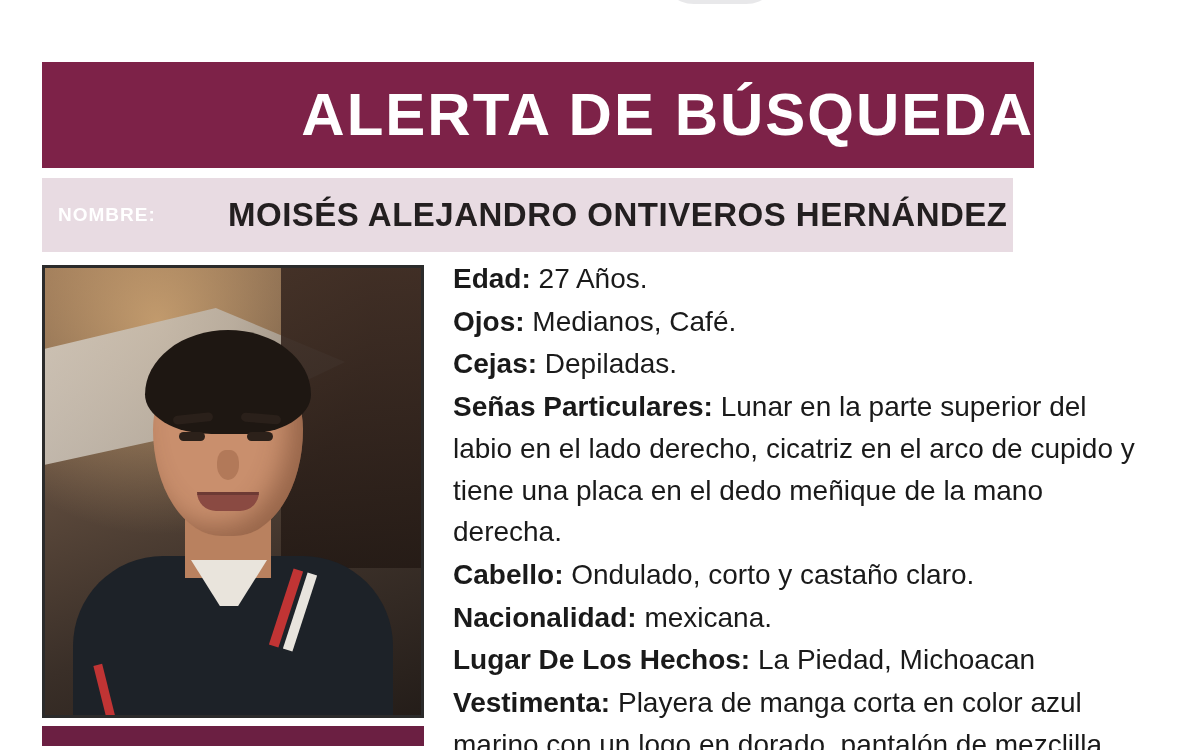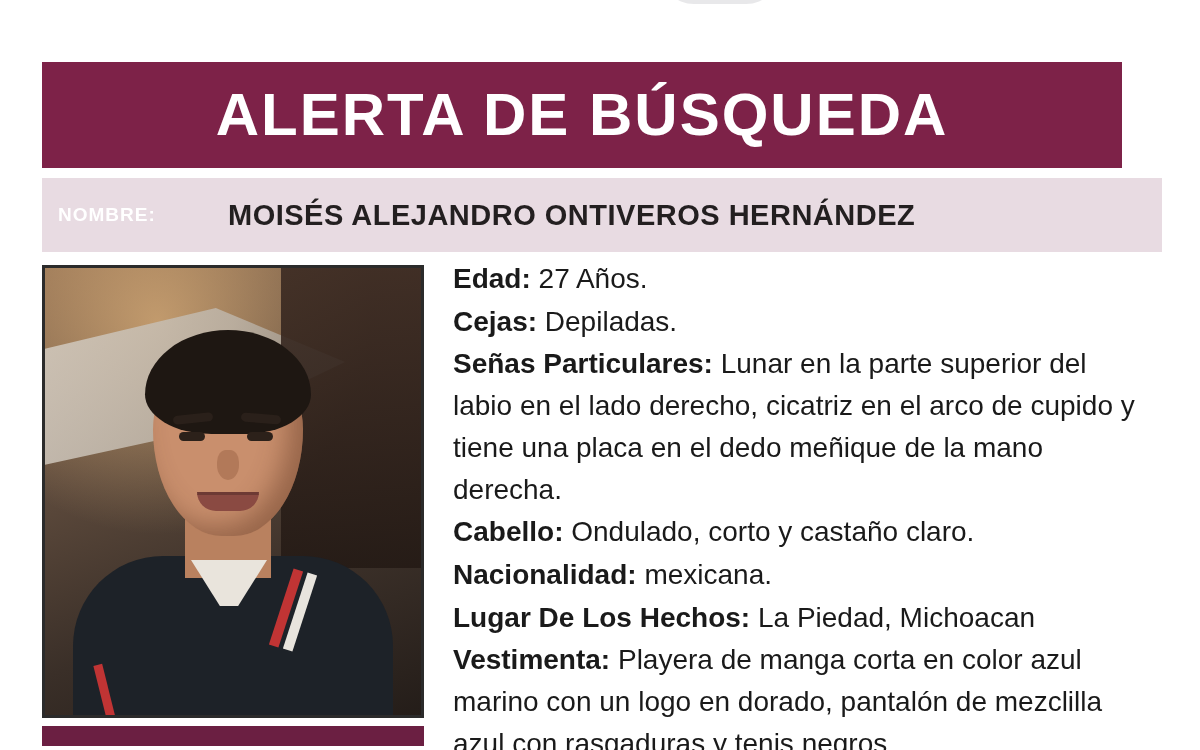--- a/index.html
+++ b/index.html
@@ -57,12 +57,12 @@
   .banner {
     position: absolute;
     left: 42px; top: 62px;
-    width: 1080px;
+    width: 992px;
     height: 106px;
     background: #7d2248;
     display: flex;
     align-items: center;
-    justify-content: center;
+    justify-content: flex-end;
   }
   .banner-title {
     color: #ffffff;

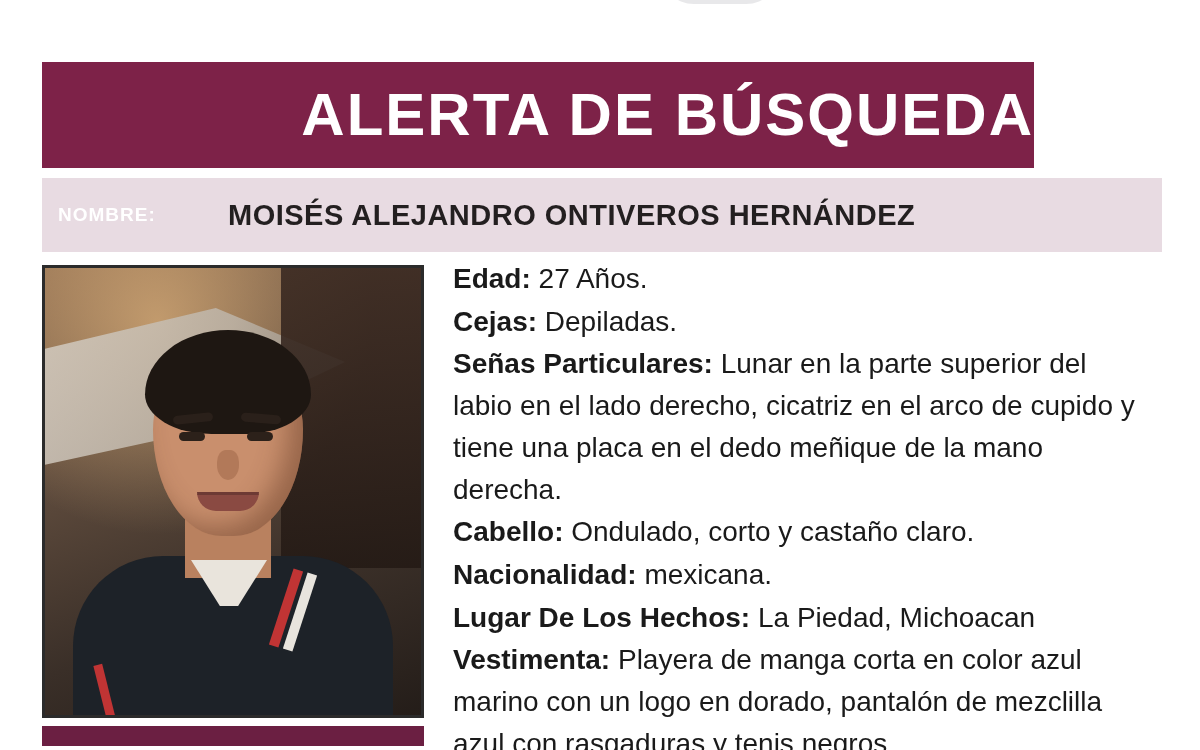--- a/index.html
+++ b/index.html
@@ -76,7 +76,7 @@
   .name-band {
     position: absolute;
     left: 42px; top: 178px;
-    width: 1120px;
+    width: 971px;
     height: 74px;
     background: #e8dbe2;
     display: flex;

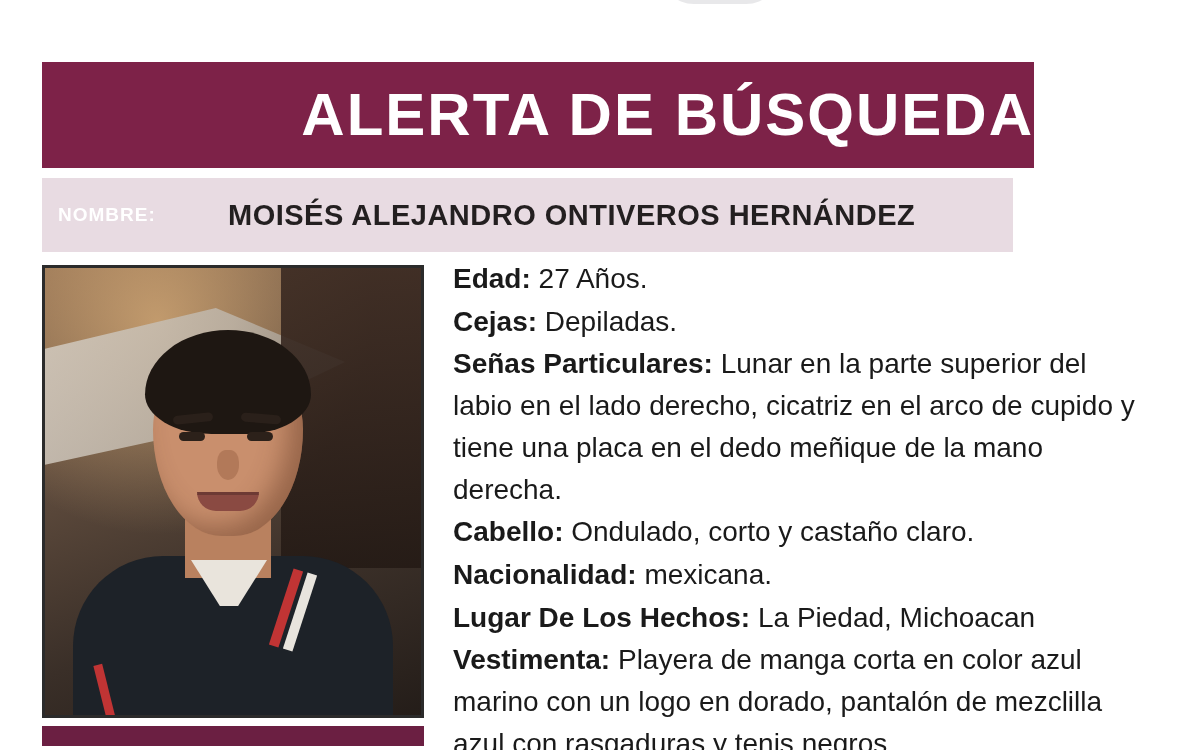--- a/index.html
+++ b/index.html
@@ -92,7 +92,7 @@
   }
   .name-value {
     color: #231f20;
-    font-size: 29px;
+    font-size: 33px;
     font-weight: bold;
     letter-spacing: 0.5px;
     white-space: nowrap;

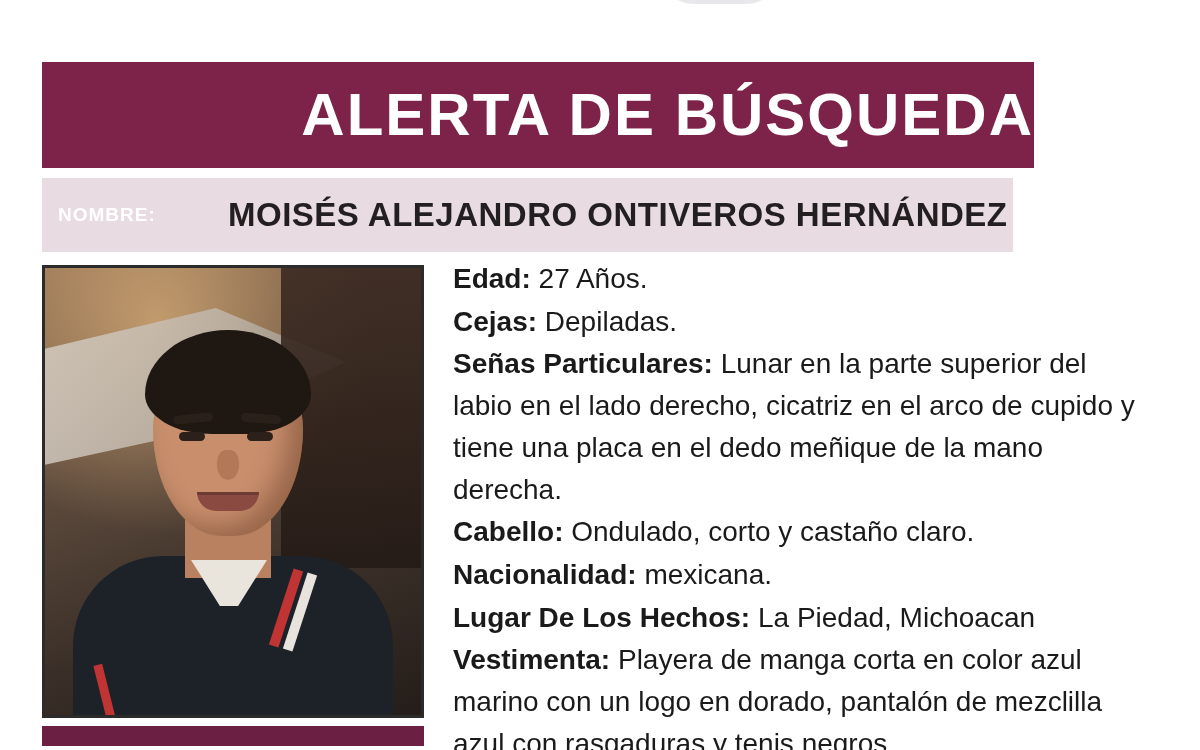--- a/index.html
+++ b/index.html
@@ -283,6 +283,7 @@
 
   <div class="details">
     <p><span class="lbl">Edad:</span> <span>27 Años.</span></p>
+    <p><span class="lbl">Ojos:</span> <span>Medianos, Café.</span></p>
     <p><span class="lbl">Cejas:</span> <span>Depiladas.</span></p>
     <p><span class="lbl">Señas Particulares:</span> <span>Lunar en la parte superior del labio en el lado derecho, cicatriz en el arco de cupido y tiene una placa en el dedo meñique de la mano derecha.</span></p>
     <p><span class="lbl">Cabello:</span> <span>Ondulado, corto y castaño claro.</span></p>

